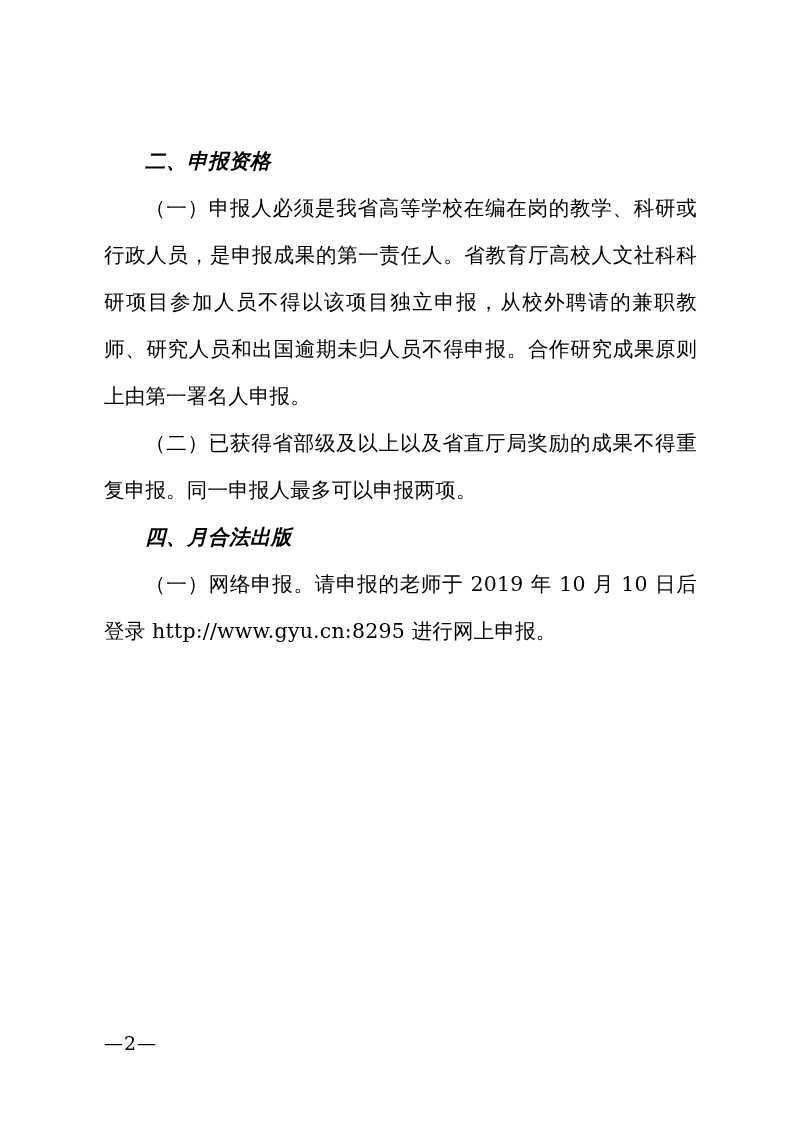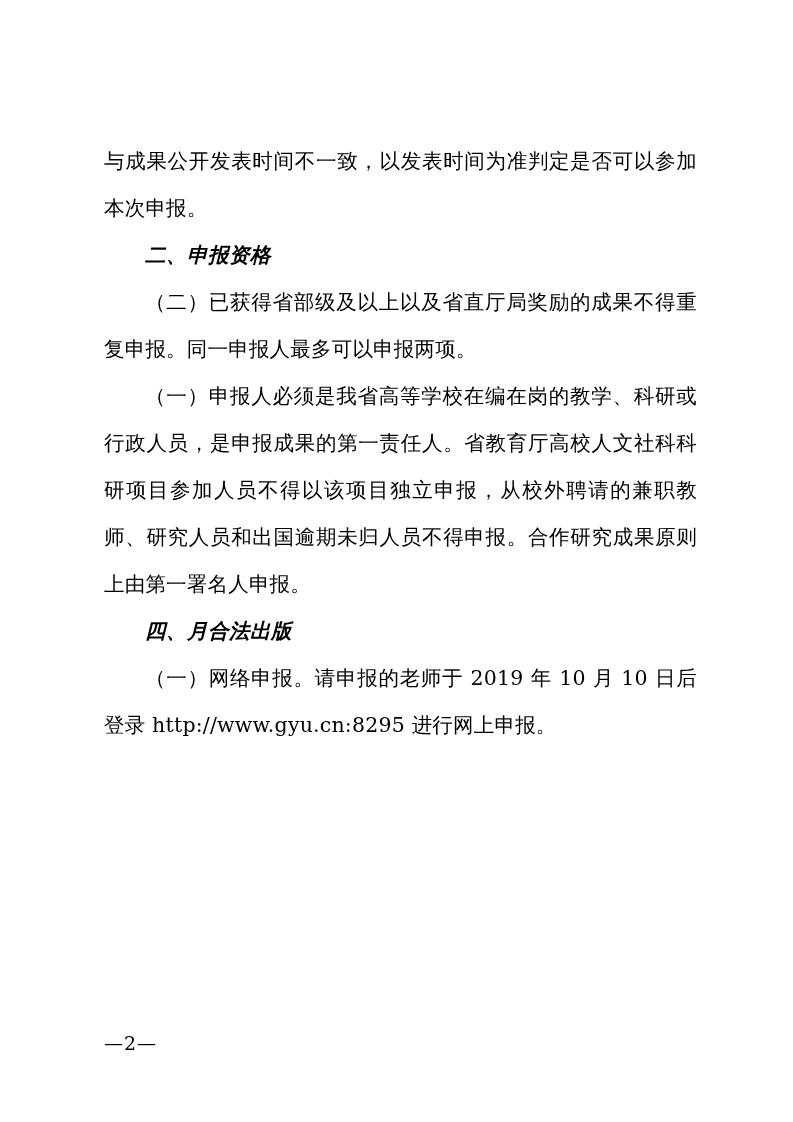--- a/index.html
+++ b/index.html
@@ -61,7 +61,6 @@
 
 <div class="page">
 
-  <p class="body-text">与成果公开发表时间不一致，以发表时间为准判定是否可以参加本次申报。</p>
 
 
   <div class="heading">二、申报资格</div>

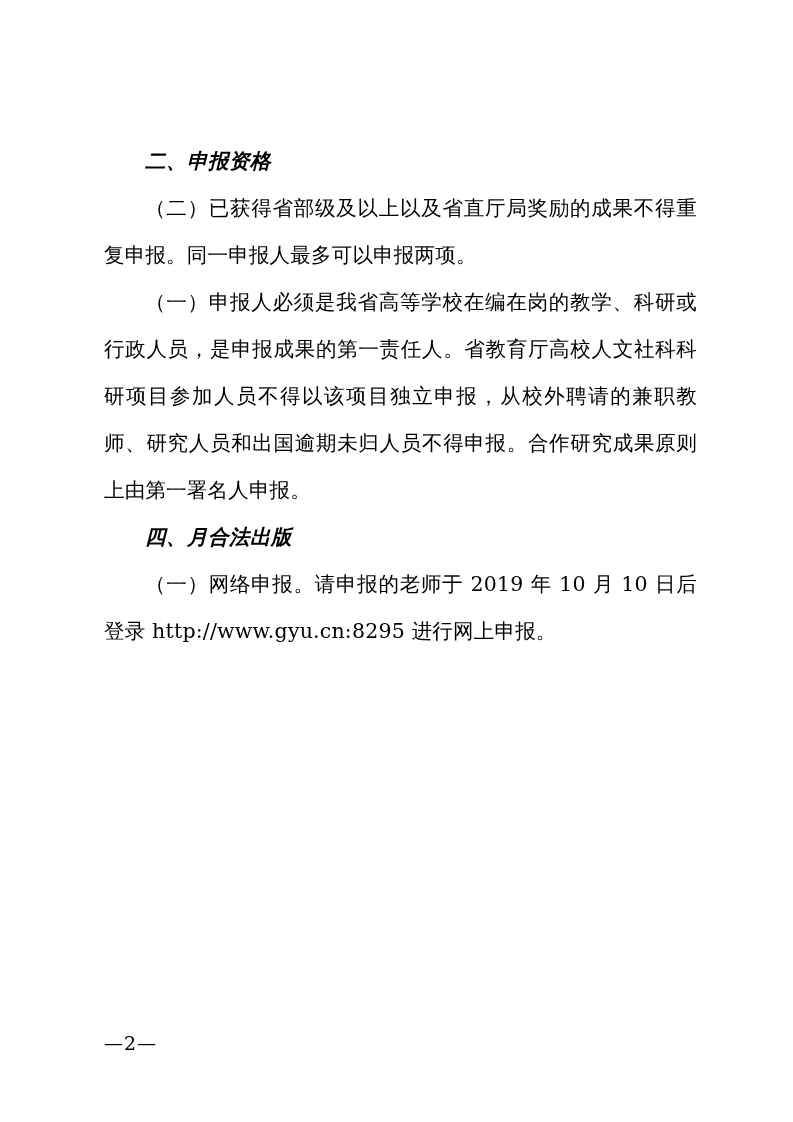--- a/index.html
+++ b/index.html
@@ -65,9 +65,9 @@
 
   <div class="heading">二、申报资格</div>
 
+  <p class="body-text indent">（一）申报人必须是我省高等学校在编在岗的教学、科研或行政人员，是申报成果的第一责任人。省教育厅高校人文社科科研项目参加人员不得以该项目独立申报，从校外聘请的兼职教师、研究人员和出国逾期未归人员不得申报。合作研究成果原则上由第一署名人申报。</p>
+
   <p class="body-text indent">（二）已获得省部级及以上以及省直厅局奖励的成果不得重复申报。同一申报人最多可以申报两项。</p>
-
-  <p class="body-text indent">（一）申报人必须是我省高等学校在编在岗的教学、科研或行政人员，是申报成果的第一责任人。省教育厅高校人文社科科研项目参加人员不得以该项目独立申报，从校外聘请的兼职教师、研究人员和出国逾期未归人员不得申报。合作研究成果原则上由第一署名人申报。</p>
 
 
 

